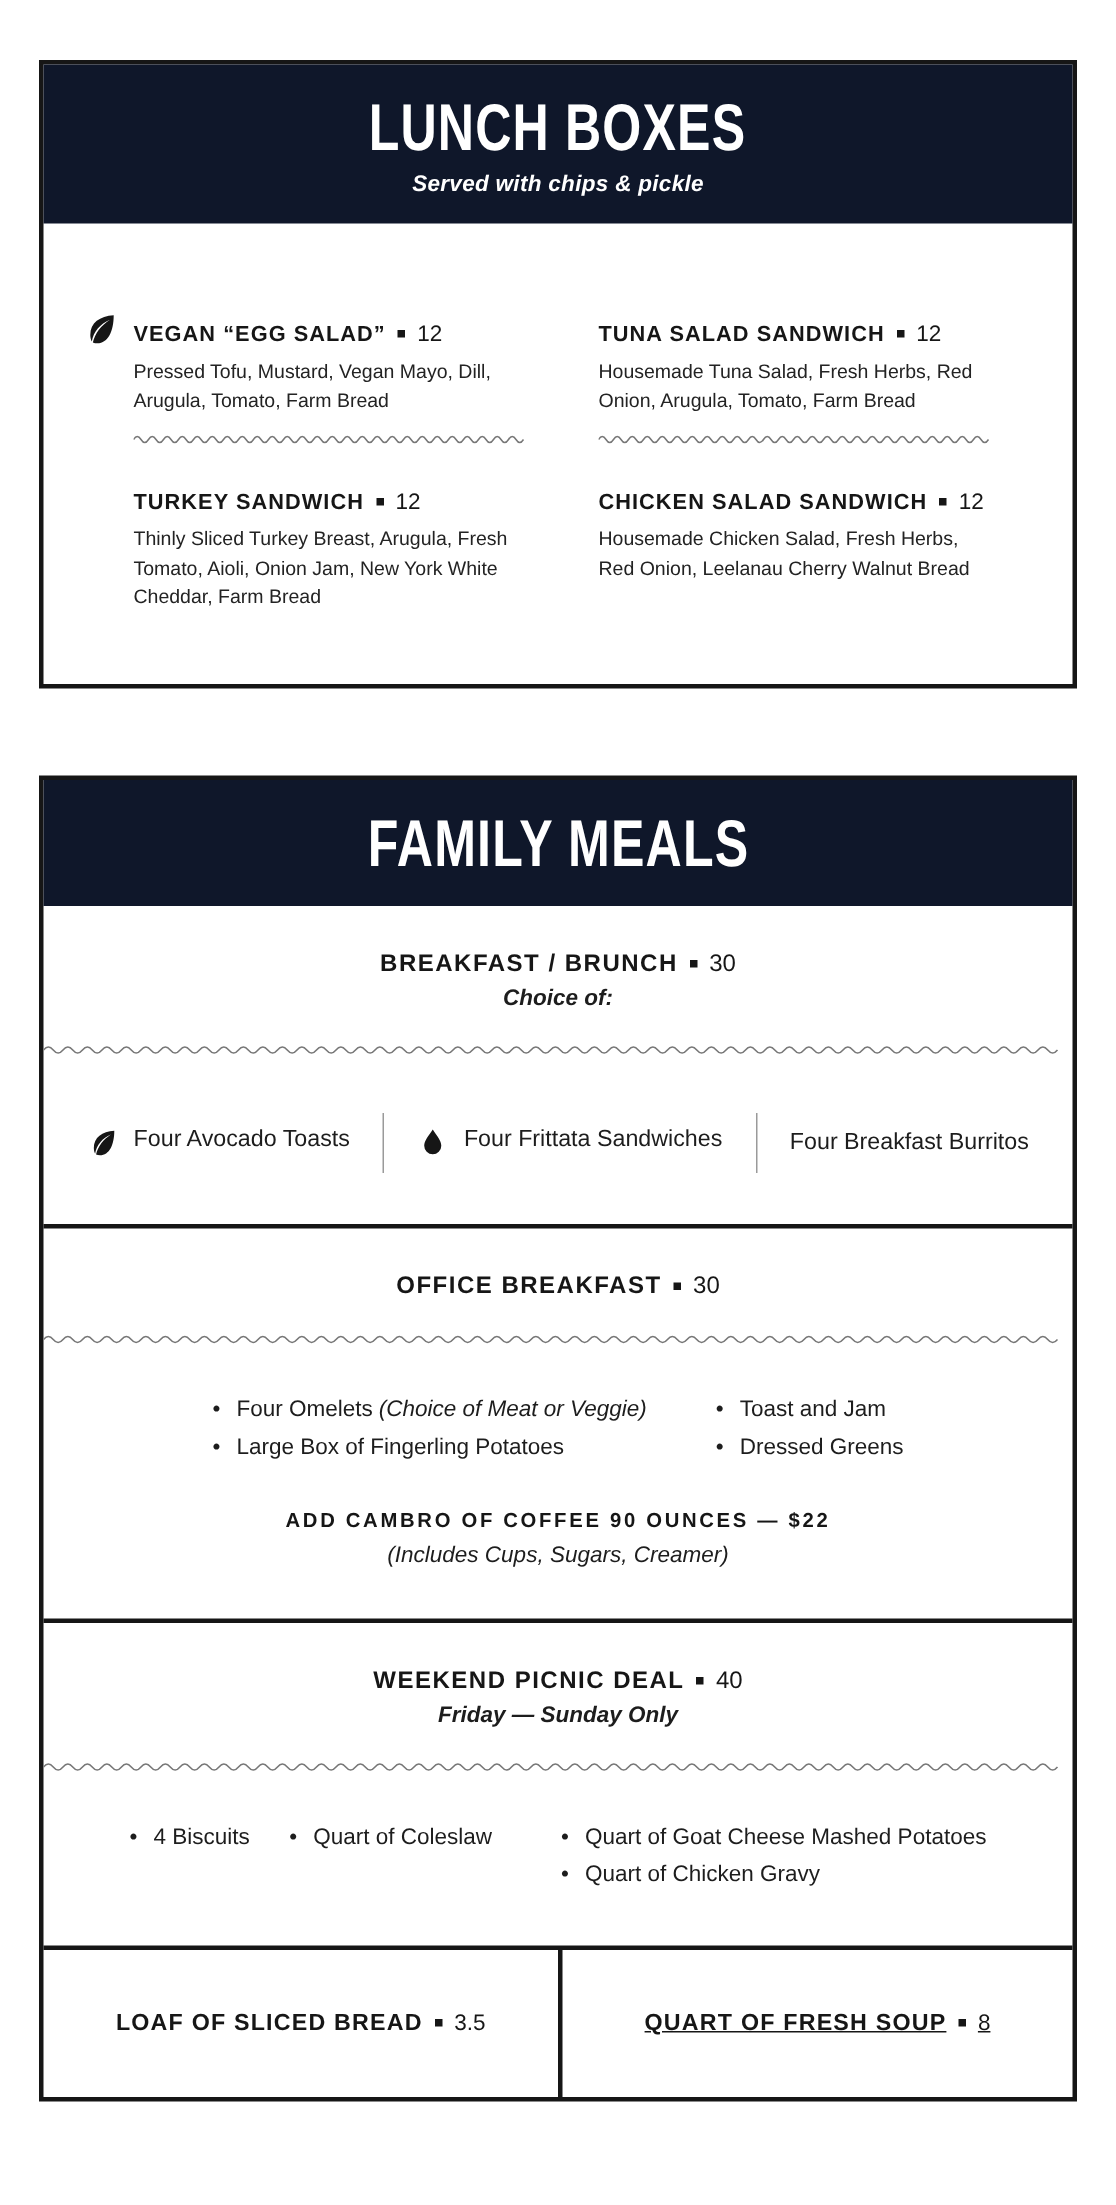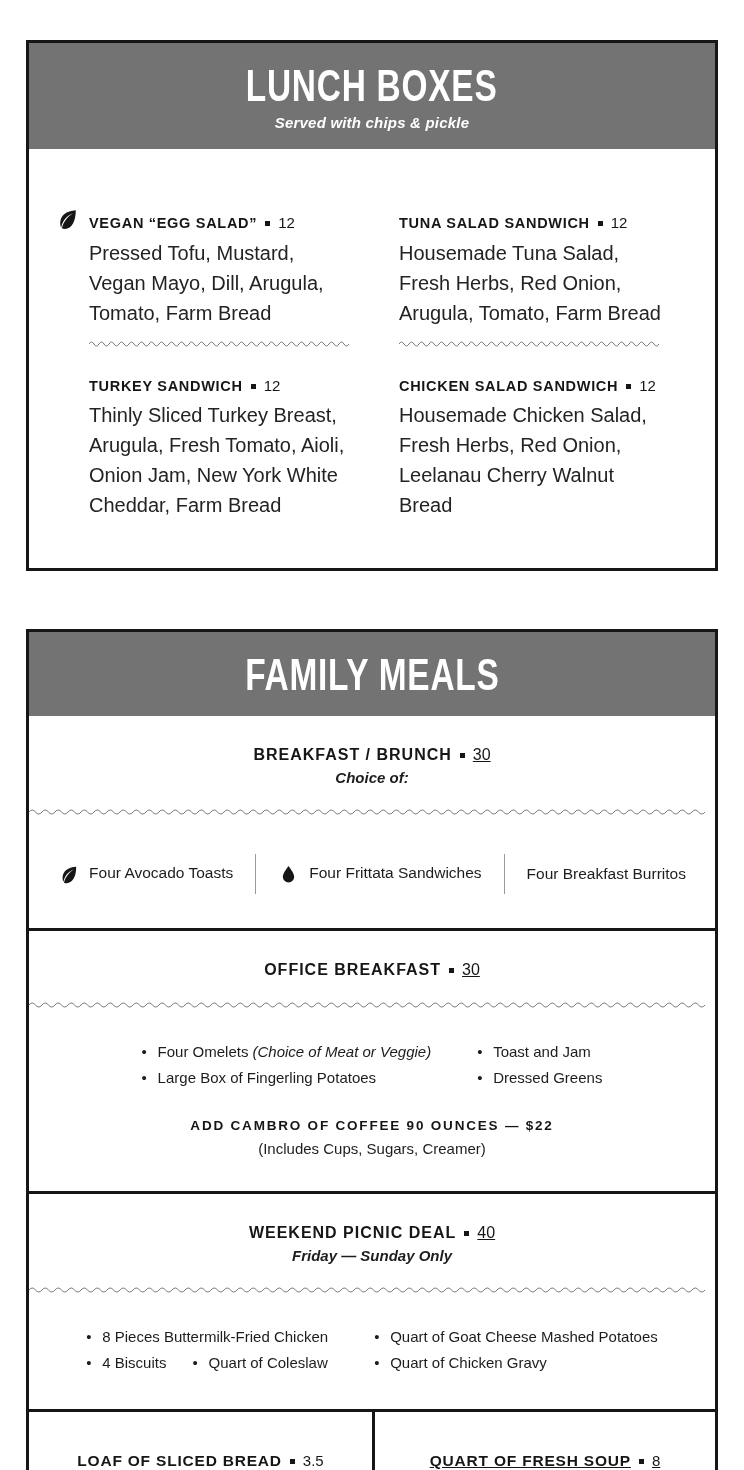--- a/index.html
+++ b/index.html
@@ -12,7 +12,7 @@
   .menu-box.family { margin-top:58px; }
 
   
-  .band { background:#737373; color:#ffffff; text-align:center; padding:20px 10px 18px; }
+  .band { background:#0f172a; color:#ffffff; text-align:center; padding:20px 10px 18px; }
   .band-title {
     font-size:44px; font-weight:700; letter-spacing:1px; line-height:1.05;
     display:inline-block; transform:scaleX(.76); white-space:nowrap;

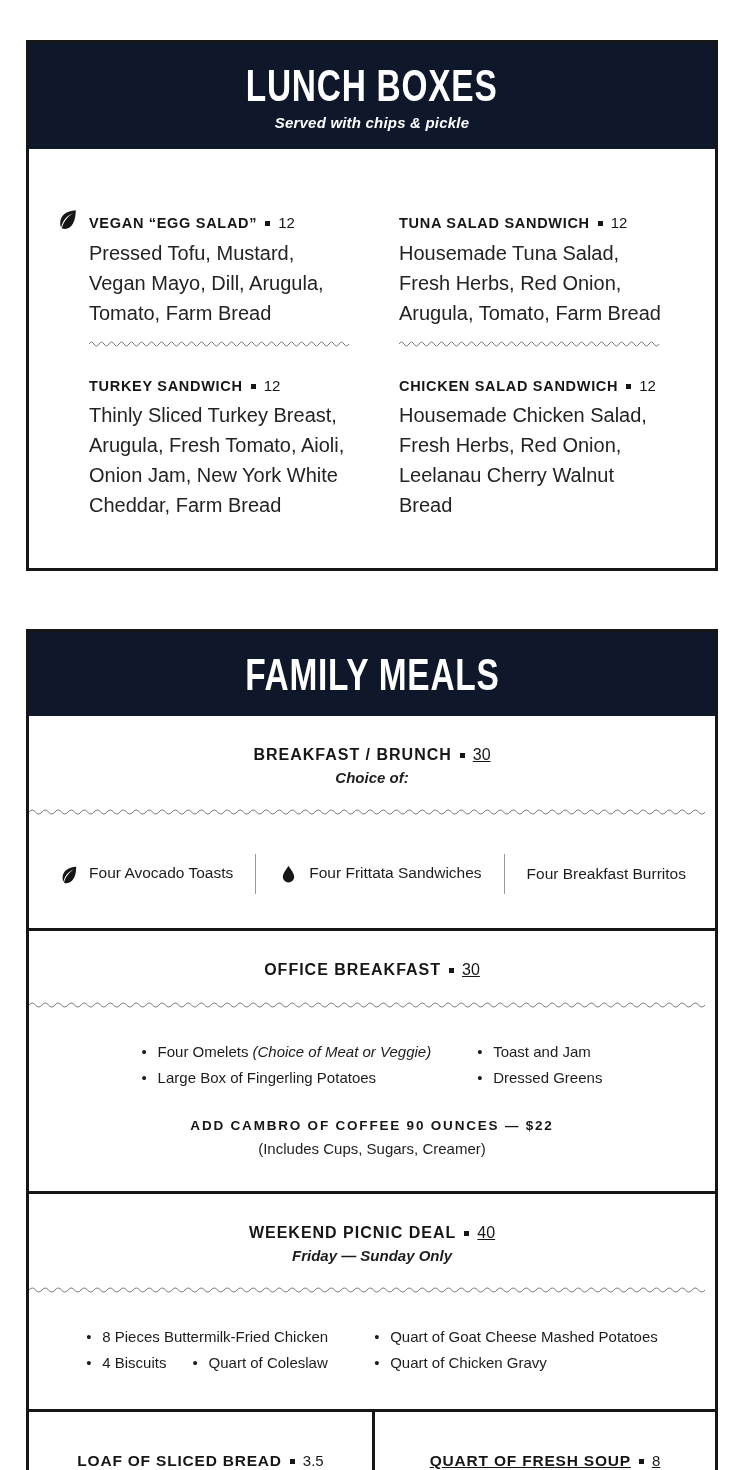--- a/index.html
+++ b/index.html
@@ -25,7 +25,7 @@
   .item-title { font-weight:700; font-size:14.5px; letter-spacing:.7px; line-height:1.55; color:#161616; }
   .price { font-weight:400; font-size:15px; letter-spacing:0; }
   .sq { display:inline-block; width:5px; height:5px; background:#161616; margin:0 8px; vertical-align:2px; }
-  .item-desc { font-size:20px; line-height:1.5; margin-top:3px; color:#232323; }
+  .item-desc { font-size:13px; line-height:1.5; margin-top:3px; color:#232323; }
   .veg-icon { position:absolute; left:-34px; top:-4px; width:24px; height:24px; }
   .veg-icon svg, .opt-icon svg { width:100%; height:100%; display:block; }
 

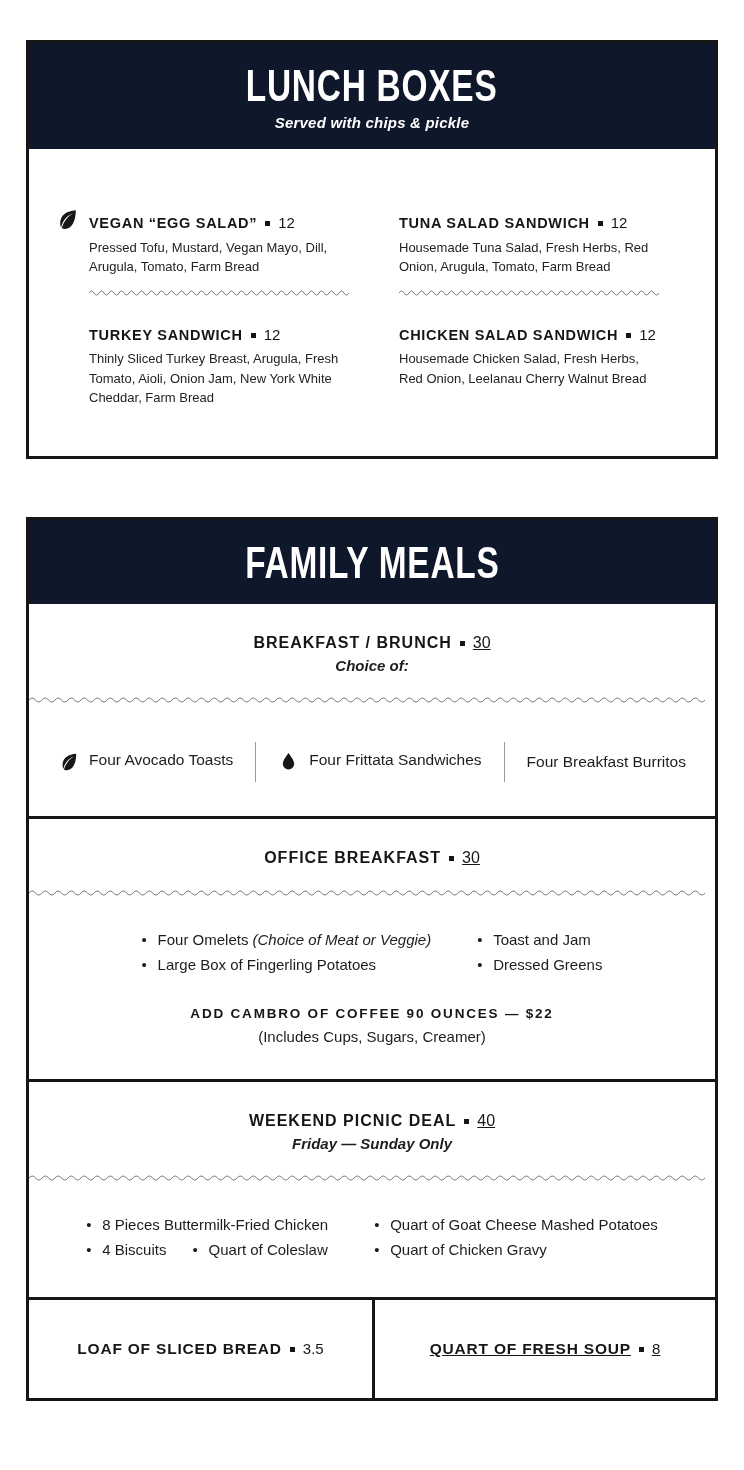--- a/index.html
+++ b/index.html
@@ -38,7 +38,7 @@
   .fm-section { text-align:center; padding:30px 0 34px; }
   .fm-section + .fm-section, .fm-footer { border-top:3px solid #161616; }
   .sec-title { font-weight:700; font-size:16px; letter-spacing:1px; color:#161616; }
-  .sec-title .price { font-size:16px;text-decoration:underline; }
+  .sec-title .price { font-size:16px; }
   .sec-note { font-style:italic; font-weight:700; font-size:15px; margin-top:5px; }
 
   .opts { display:flex; justify-content:center; align-items:center; margin-top:38px; }

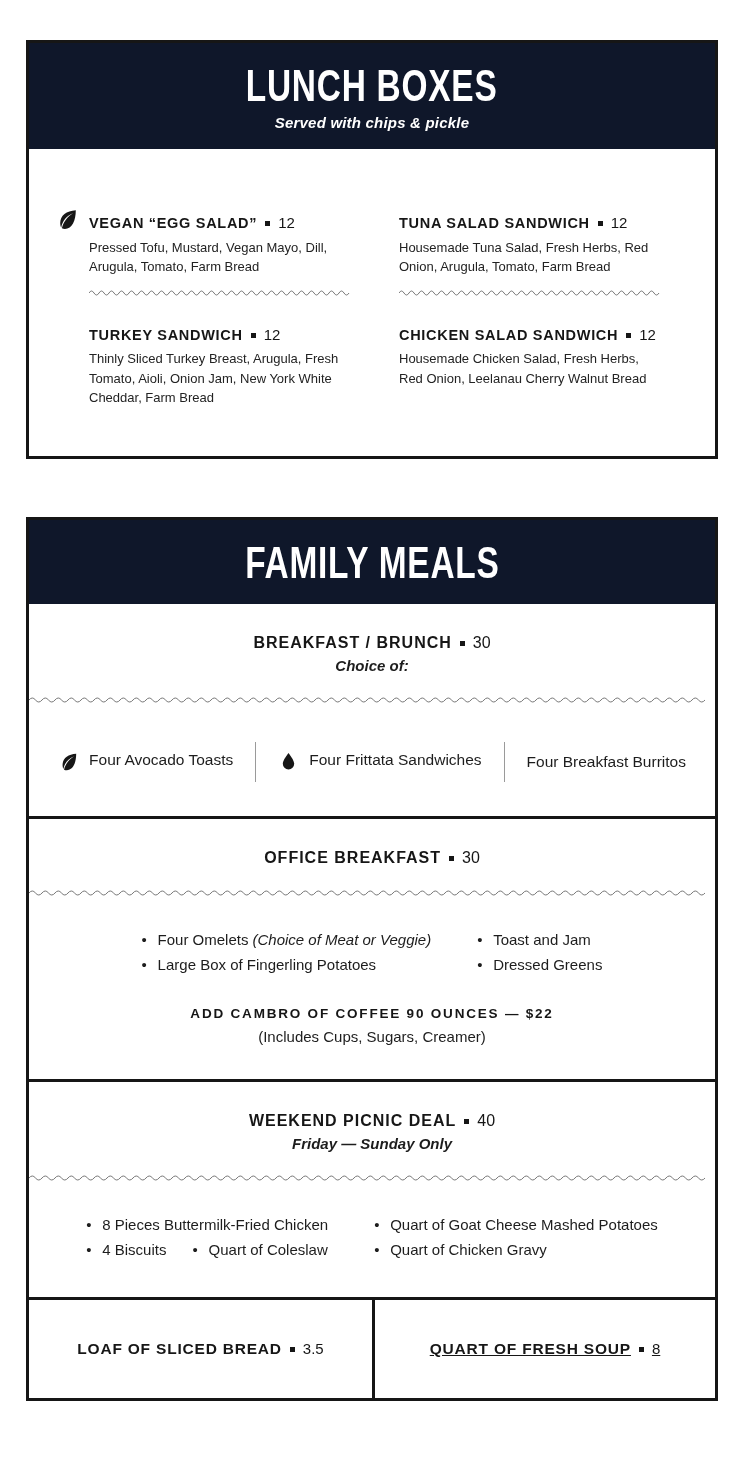--- a/index.html
+++ b/index.html
@@ -59,7 +59,7 @@
   .note:empty { display:none; }
 
   .addon { font-weight:700; font-size:13.5px; letter-spacing:1.8px; margin-top:28px; color:#161616; }
-  .addon-note { font-size:15px; margin-top:7px; color:#1d1d1d; }
+  .addon-note { font-style:italic; font-size:15px; margin-top:7px; color:#1d1d1d; }
 
   .fm-footer { display:grid; grid-template-columns:1fr 1fr; }
   .fm-footer .cell { text-align:center; padding:40px 10px; font-weight:700; font-size:15.5px; letter-spacing:.8px; color:#161616; }

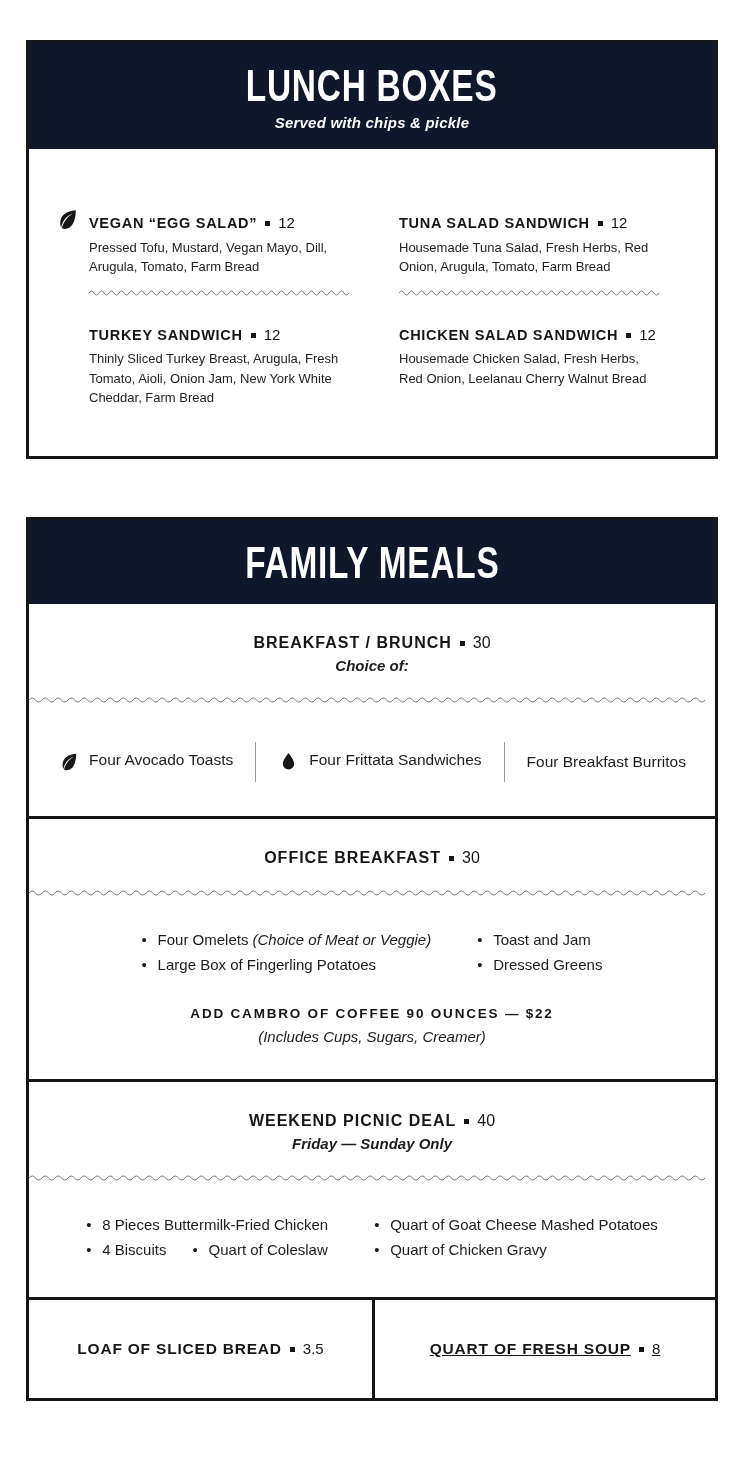--- a/index.html
+++ b/index.html
@@ -174,7 +174,6 @@
       </svg>
     <div class="bullets">
       <ul>
-        <li><span>8 Pieces Buttermilk-Fried Chicken</span></li>
         <li class="double">
           <span class="mini">4 Biscuits</span>
           <span class="mini">Quart of Coleslaw</span>

